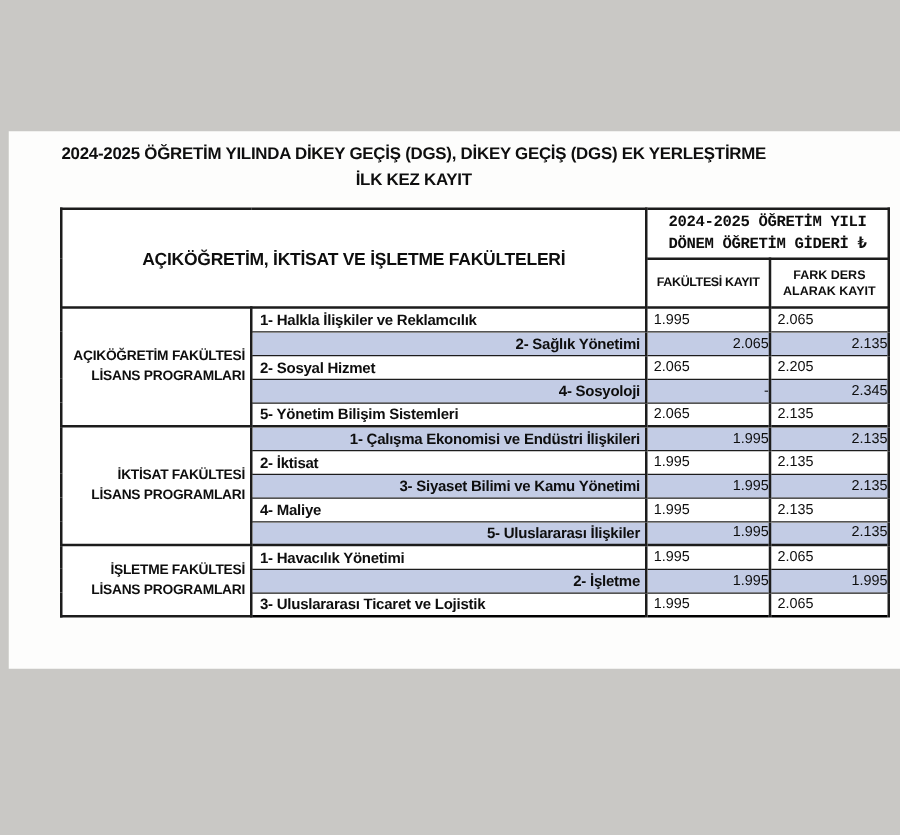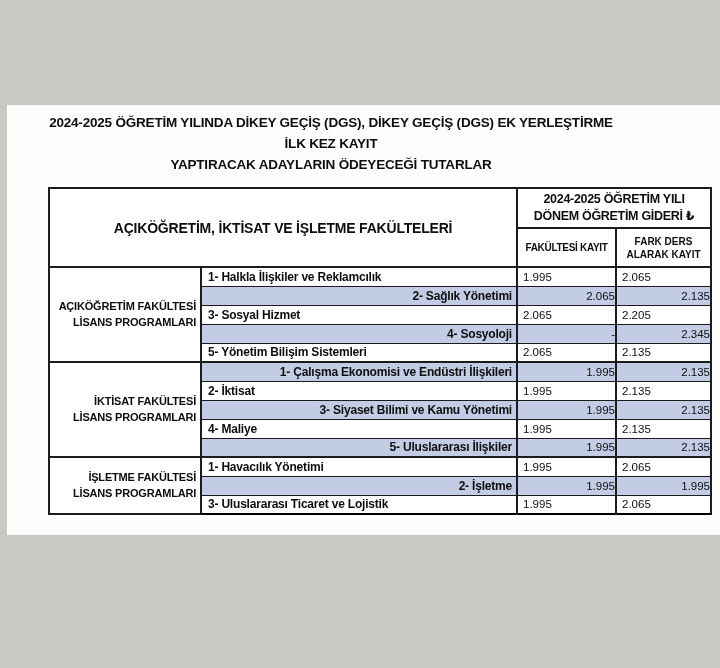--- a/index.html
+++ b/index.html
@@ -50,7 +50,6 @@
 
     <div class="title">
       <div>2024-2025 ÖĞRETİM YILINDA DİKEY GEÇİŞ (DGS),  DİKEY GEÇİŞ (DGS) EK YERLEŞTİRME İLK KEZ KAYIT</div>
-      <div>YAPTIRACAK ADAYLARIN ÖDEYECEĞİ TUTARLAR</div>
     </div>
 
     <table>

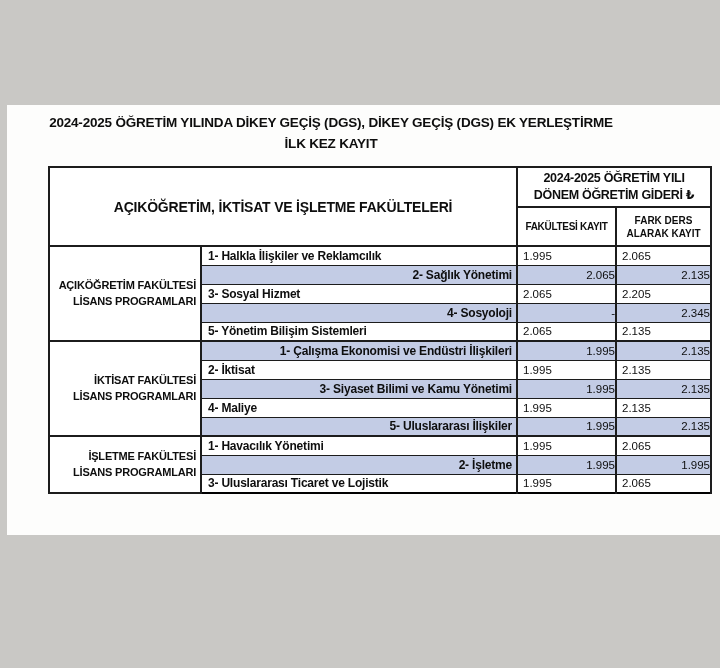--- a/index.html
+++ b/index.html
@@ -28,7 +28,7 @@
   th,td{ border:1px solid var(--line); border-left-width:2px; border-right-width:2px; overflow:hidden;}
   th{ border-width:2px; }
   .h-fac{ font-size:14px; font-weight:bold; text-align:center; height:79px; letter-spacing:-0.2px;border-radius:12px;}
-  .h-fee{ font-size:12.5px; font-weight:bold; text-align:center; height:40px; line-height:1.35; padding:0 6px; letter-spacing:-0.3px;}
+  .h-fee{ font-size:12.5px; font-weight:bold; text-align:center; height:40px; line-height:1.35; padding:0 6px; letter-spacing:-0.3px;font-family:Liberation Mono, monospace;}
   .h-sub{ font-size:10px; font-weight:bold; text-align:center; height:39px; line-height:1.3; padding:0 2px;}
   .h-sub.nowrap{ white-space:nowrap; letter-spacing:-0.3px;}
   tbody td{ height:19px; }

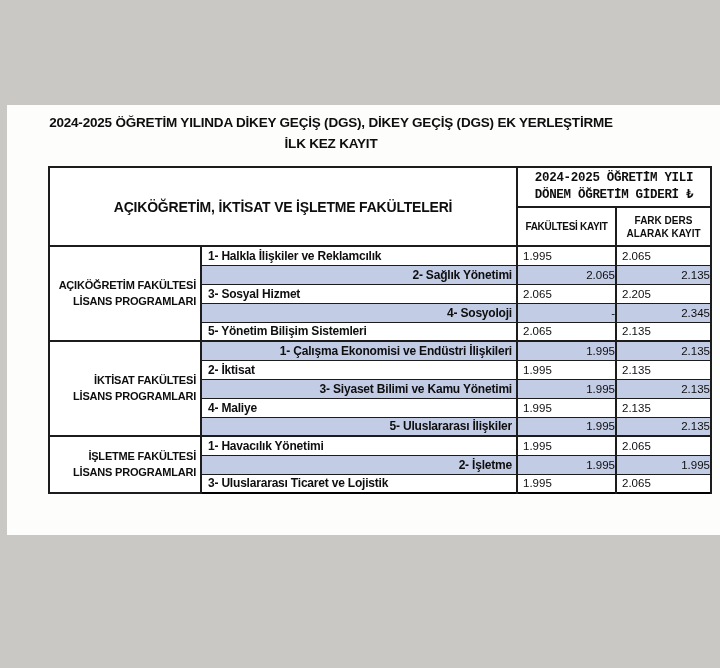--- a/index.html
+++ b/index.html
@@ -83,7 +83,7 @@
           <td class="num">2.135</td>
         </tr>
         <tr>
-          <td class="program">3- Sosyal Hizmet</td>
+          <td class="program">2- Sosyal Hizmet</td>
           <td class="num">2.065</td>
           <td class="num">2.205</td>
         </tr>

